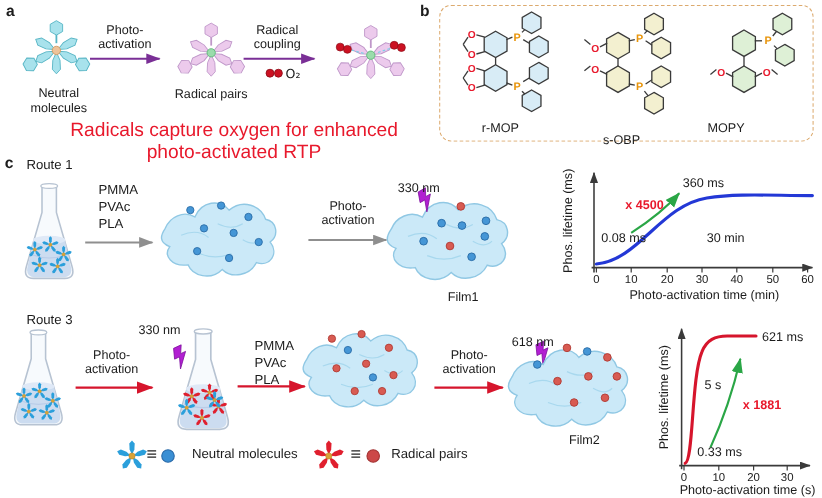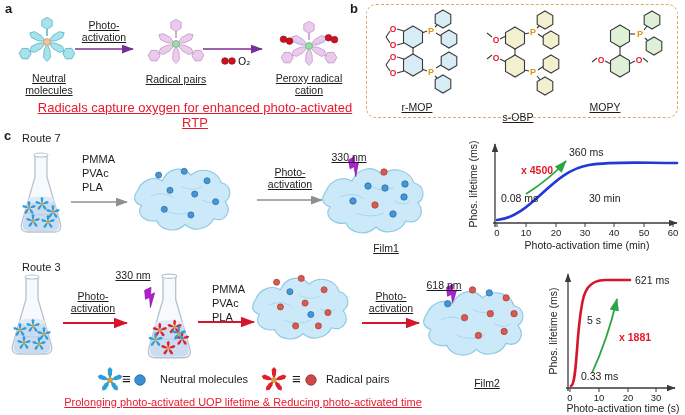--- a/index.html
+++ b/index.html
@@ -7,7 +7,7 @@
        font-family:"Liberation Sans","DejaVu Sans",sans-serif;color:#1c1c1c;}
   .art{position:absolute;left:0;top:0;font-family:"Liberation Sans","DejaVu Sans",sans-serif;}
   .t{position:absolute;font-size:10.5px;line-height:1.18;color:#1c1c1c;}
-  .ctr{text-align:center;text-decoration:underline;}
+  .ctr{text-align:center;}
   .tag{font-size:13px;font-weight:700;}
   .rt{font-size:11px;}
   .red{color:#e8192c;}

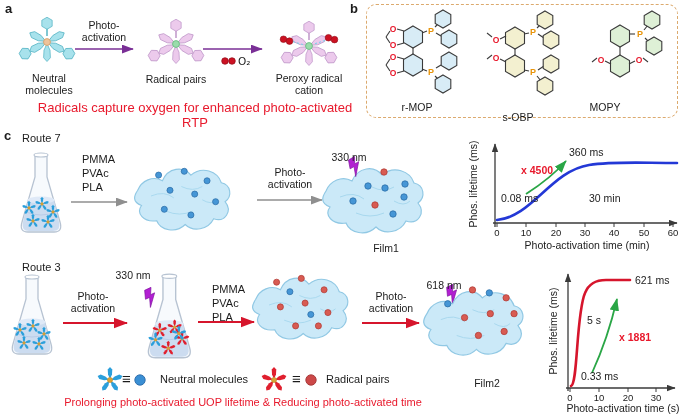--- a/index.html
+++ b/index.html
@@ -335,6 +335,7 @@
 
   <div class="t tag" style="left:5px;top:1px">a</div>
   <div class="t ctr" style="left:73px;top:19px;width:62px">Photo-activation</div>
+  <div class="t ctr" style="left:200px;top:19px;width:62px">Radical coupling</div>
   <div class="t ctr" style="left:17px;top:72px;width:64px">Neutral molecules</div>
   <div class="t ctr" style="left:141px;top:73px;width:70px">Radical pairs</div>
   <div class="t ctr" style="left:270px;top:72px;width:78px">Peroxy radical cation</div>

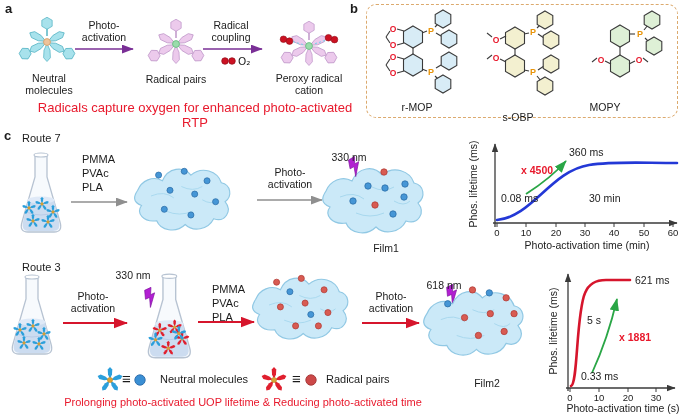--- a/index.html
+++ b/index.html
@@ -338,7 +338,6 @@
   <div class="t ctr" style="left:200px;top:19px;width:62px">Radical coupling</div>
   <div class="t ctr" style="left:17px;top:72px;width:64px">Neutral molecules</div>
   <div class="t ctr" style="left:141px;top:73px;width:70px">Radical pairs</div>
-  <div class="t ctr" style="left:270px;top:72px;width:78px">Peroxy radical cation</div>
   <div class="t ctr red cap" style="left:35px;top:100px;width:320px">Radicals capture oxygen for enhanced photo-activated RTP</div>
 
   <div class="t tag" style="left:350px;top:1px">b</div>

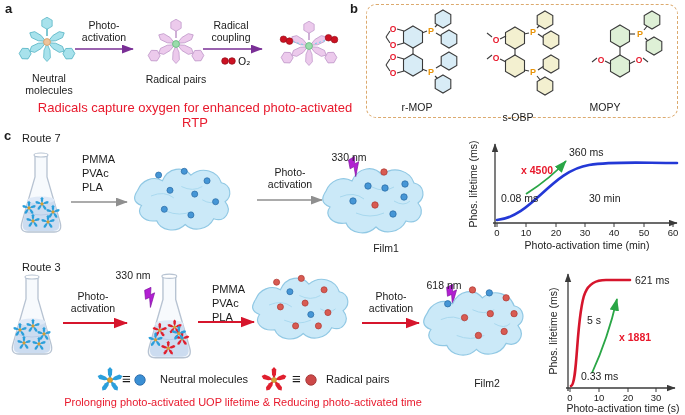--- a/index.html
+++ b/index.html
@@ -11,7 +11,7 @@
   .tag{font-size:13px;font-weight:700;}
   .rt{font-size:11px;}
   .red{color:#e8192c;}
-  .cap{font-size:13px;}
+  .cap{font-size:16px;}
   .poly{font-size:11px;}
   .equiv{font-size:15px;font-weight:700;}
   .legtxt{font-size:11px;}

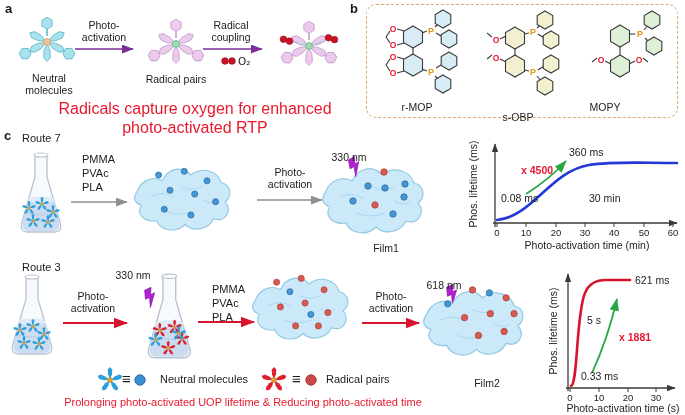--- a/index.html
+++ b/index.html
@@ -347,7 +347,7 @@
   <div class="t ctr" style="left:577px;top:101px;width:56px">MOPY</div>
 
   <div class="t tag" style="left:4px;top:128px">c</div>
-  <div class="t rt" style="left:22px;top:132px">Route 7</div>
+  <div class="t rt" style="left:22px;top:132px">Route 1</div>
   <div class="t poly" style="left:82px;top:153px">PMMA</div>
   <div class="t poly" style="left:82px;top:167px">PVAc</div>
   <div class="t poly" style="left:82px;top:181px">PLA</div>

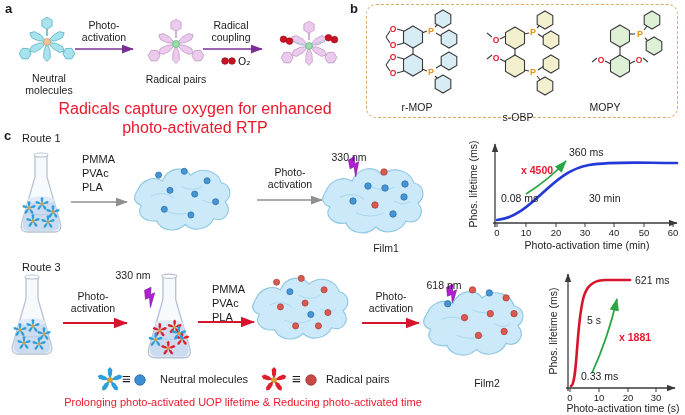--- a/index.html
+++ b/index.html
@@ -363,7 +363,7 @@
   <div class="t poly" style="left:212px;top:311px">PLA</div>
   <div class="t ctr" style="left:362px;top:290px;width:58px">Photo-activation</div>
   <div class="t ctr small" style="left:421px;top:279px;width:46px">618 nm</div>
-  <div class="t ctr" style="left:457px;top:377px;width:60px">Film2</div>
+  <div class="t ctr" style="left:457px;top:361px;width:60px">Film2</div>
 
   <div class="t equiv" style="left:122px;top:370px">≡</div>
   <div class="t legtxt" style="left:160px;top:373px">Neutral molecules</div>

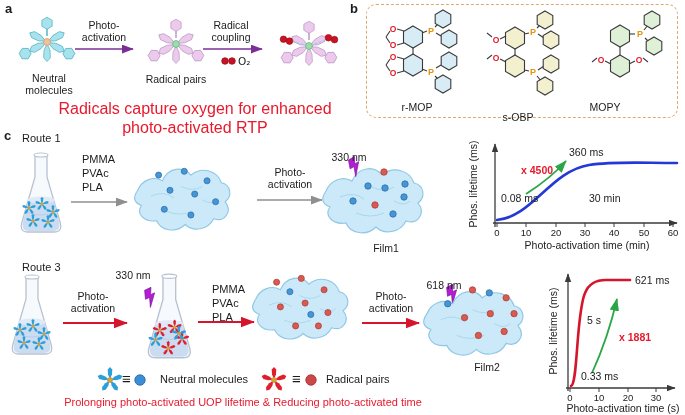--- a/index.html
+++ b/index.html
@@ -369,7 +369,6 @@
   <div class="t legtxt" style="left:160px;top:373px">Neutral molecules</div>
   <div class="t equiv" style="left:292px;top:370px">≡</div>
   <div class="t legtxt" style="left:326px;top:373px">Radical pairs</div>
-  <div class="t ctr red rt" style="left:37px;top:396px;width:412px">Prolonging photo-activated UOP lifetime  &amp;  Reducing photo-activated time</div>
 
 </div>
 

